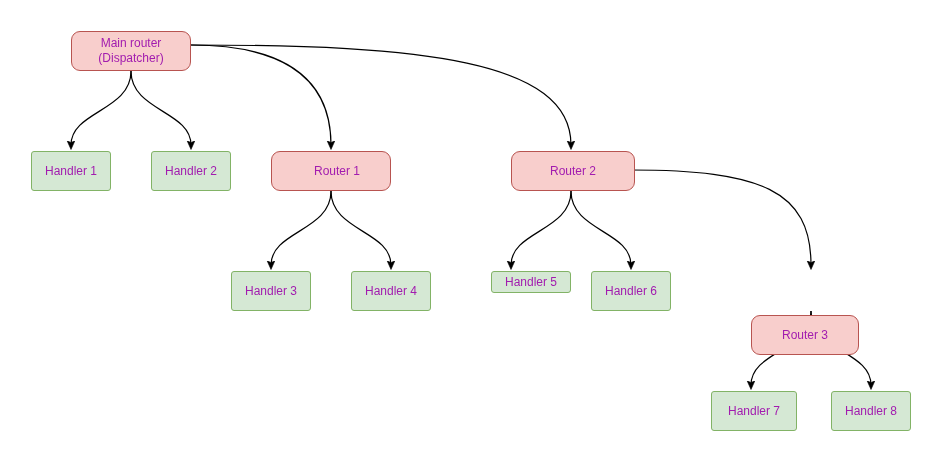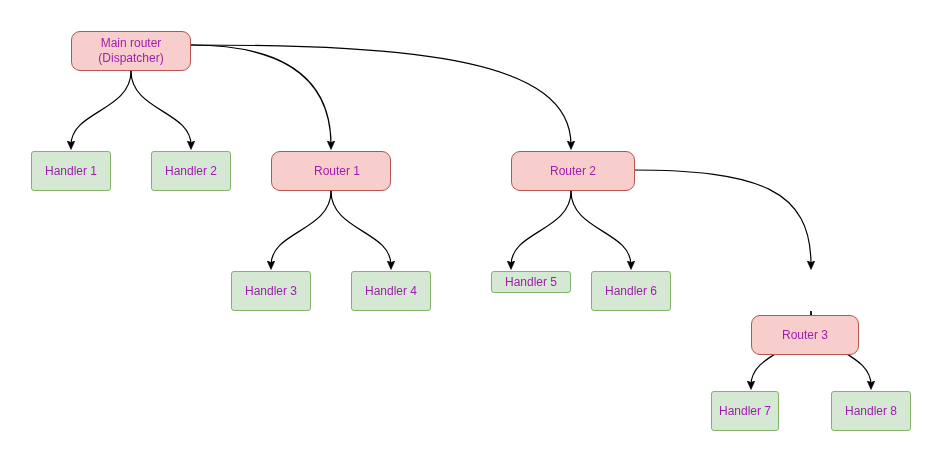--- a/index.html
+++ b/index.html
@@ -110,7 +110,7 @@
       <div class="node node-router" style="left: 751px; top: 271px; width: 108px; height: 40px; margin-top: 44px;">
         <span class="node-label">Router 3</span>
       </div>
-      <div class="node node-handler" style="left: 711px; top: 391px; width: 68px; height: 40px;">
+      <div class="node node-handler" style="left: 711px; top: 391px; width: 86px; height: 40px;">
         <span class="node-label">Handler 7</span>
       </div>
       <div class="node node-handler" style="left: 831px; top: 391px; width: 80px; height: 40px; text-align: right;">

